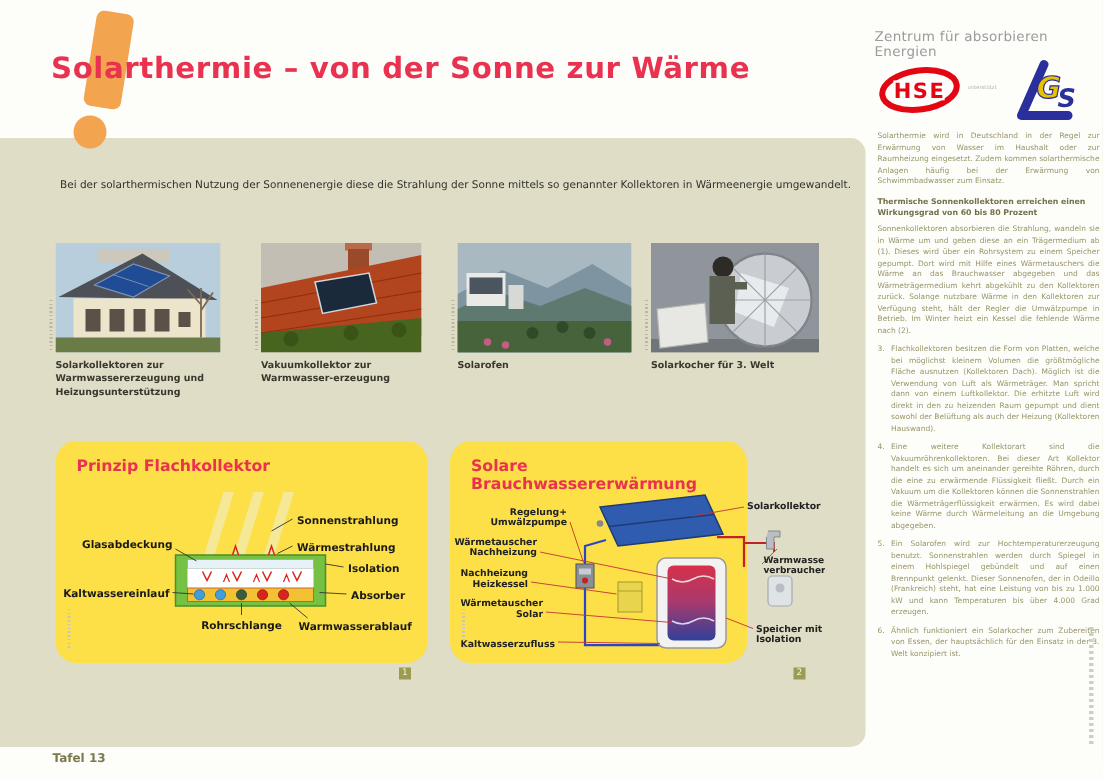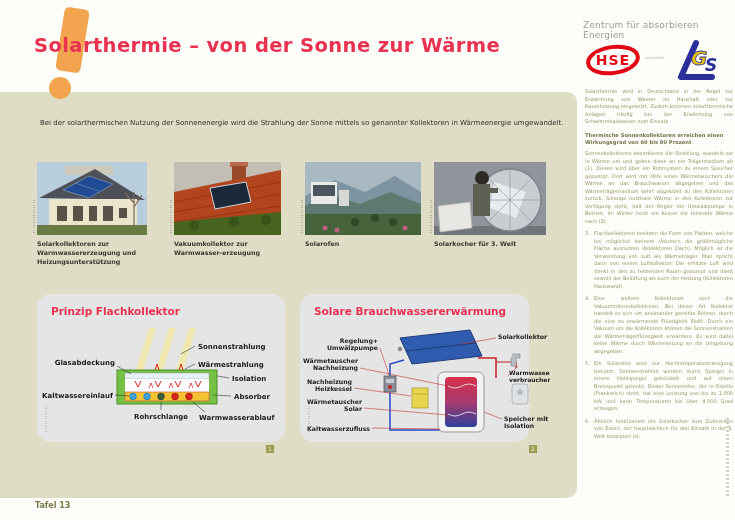--- a/index.html
+++ b/index.html
@@ -68,7 +68,7 @@
     <text x="34" y="33" font-size="17" font-weight="bold" font-style="italic" fill="#2a2f9b">S</text>
   </svg>
 
-  <p class="intro">Bei der solarthermischen Nutzung der Sonnenenergie wird die Strahlung der Sonne mittels so genannter Kollektoren in Wärmeenergie umgewandelt.</p>
+  <p class="intro">Bei der solarthermischen Nutzung der Sonnenenergie diese die Strahlung der Sonne mittels so genannter Kollektoren in Wärmeenergie umgewandelt.</p>
 
   <div class="credit" style="left:33px"></div>
   <div class="photo" style="left:37px;width:110px">

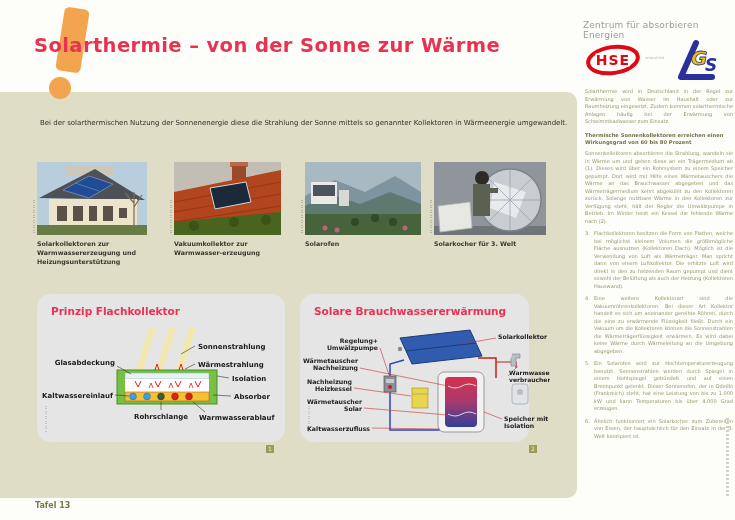--- a/index.html
+++ b/index.html
@@ -26,7 +26,7 @@
   .caption{margin:5px 0 0;font-size:6.3px;font-weight:bold;color:#3a372e;line-height:1.4;}
   .credit{position:absolute;width:2px;height:34px;top:200px;
     background:repeating-linear-gradient(#b9b7a4 0 1px,transparent 1px 2.5px);}
-  .whitebox{position:absolute;top:294px;height:148px;background:#e5e5e5;border-radius:14px;}
+  .whitebox{position:absolute;top:294px;height:148px;background:#fde047;border-radius:14px;}
   .box-title{margin:0;position:absolute;left:14px;top:11px;font-size:10.5px;
     font-weight:bold;color:#e93250;}
   .whitebox svg{position:absolute;left:0;top:32px;}

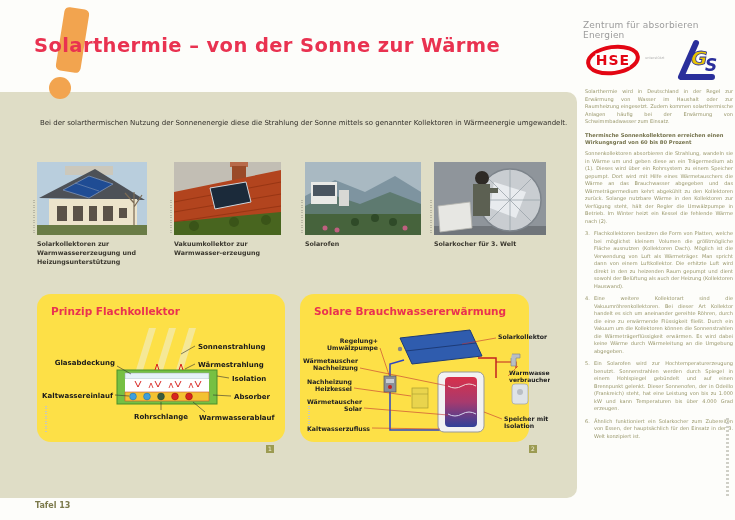--- a/index.html
+++ b/index.html
@@ -184,7 +184,7 @@
   </div>
   <div class="badge" style="left:266px">1</div>
 
-  <div class="whitebox" style="left:300px;width:229px">
+  <div class="whitebox" style="left:300px;width:198px">
     <h2 class="box-title">Solare Brauchwassererwärmung</h2>
     <div class="boxcredit"></div>
     <svg width="250" height="112" viewBox="0 0 250 112">

